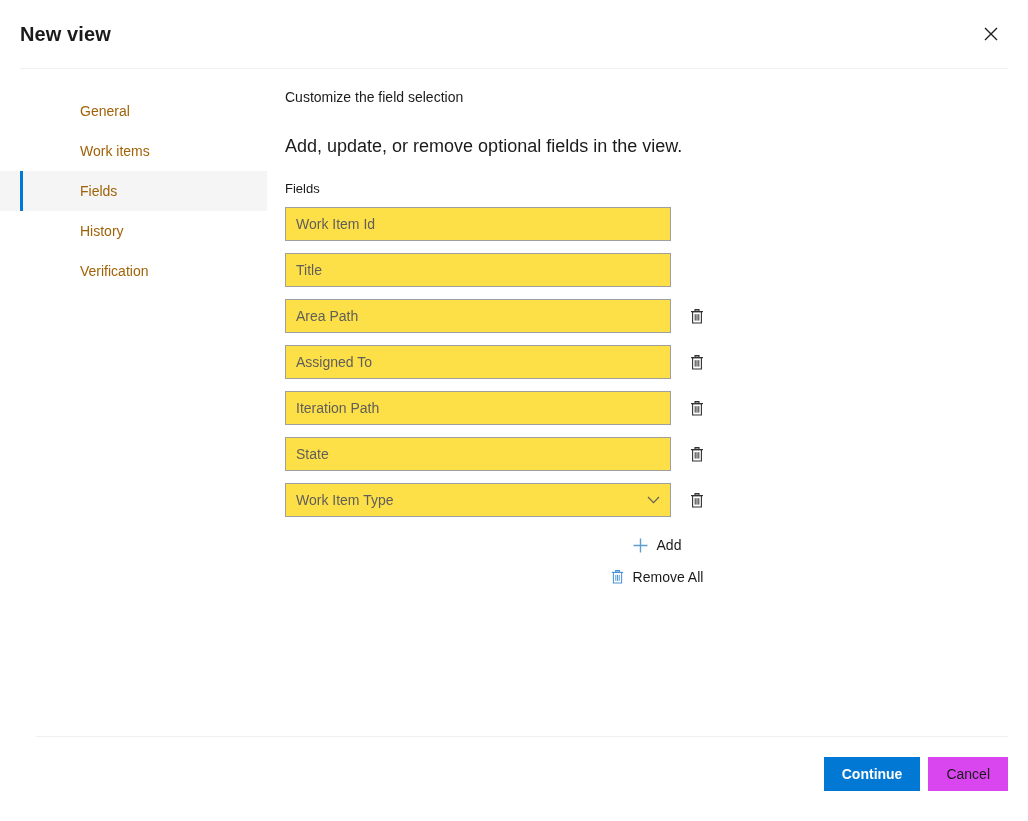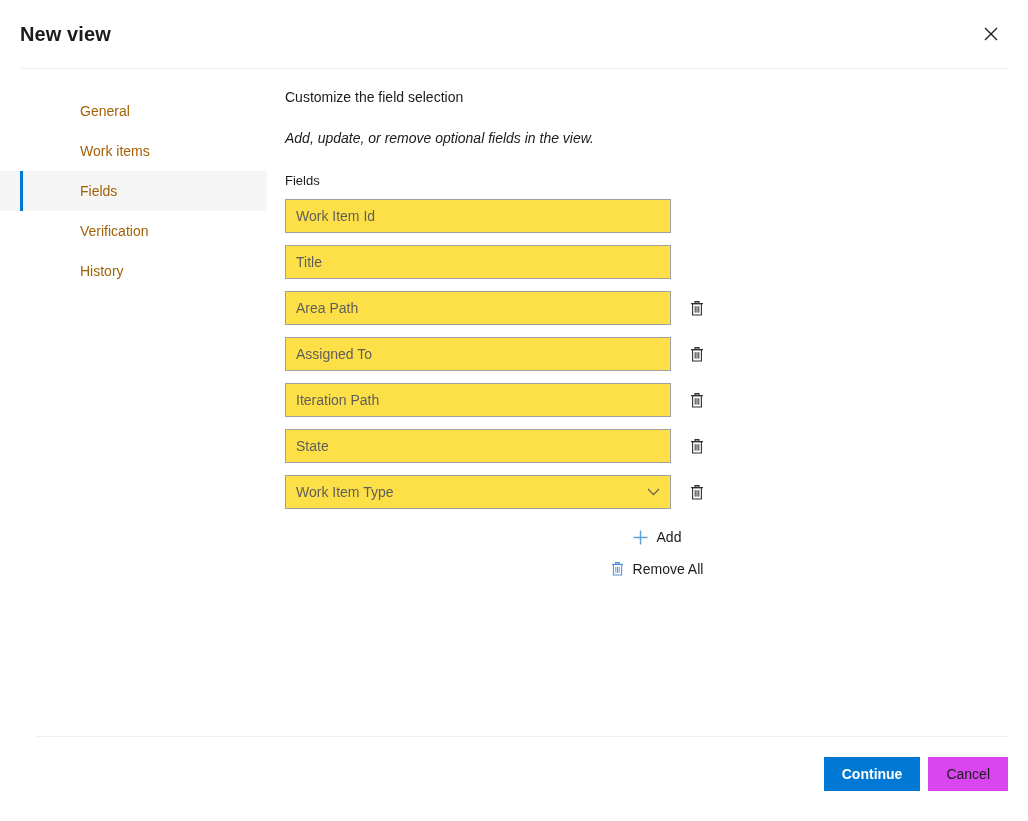--- a/index.html
+++ b/index.html
@@ -103,7 +103,7 @@
   .section-title {
     font-size: 14px;
     color: #1b1b1b;
-    margin: 0 0 21px 0;
+    margin: 0 0 29px 0;
     line-height: 20px;
   }
   .section-desc {

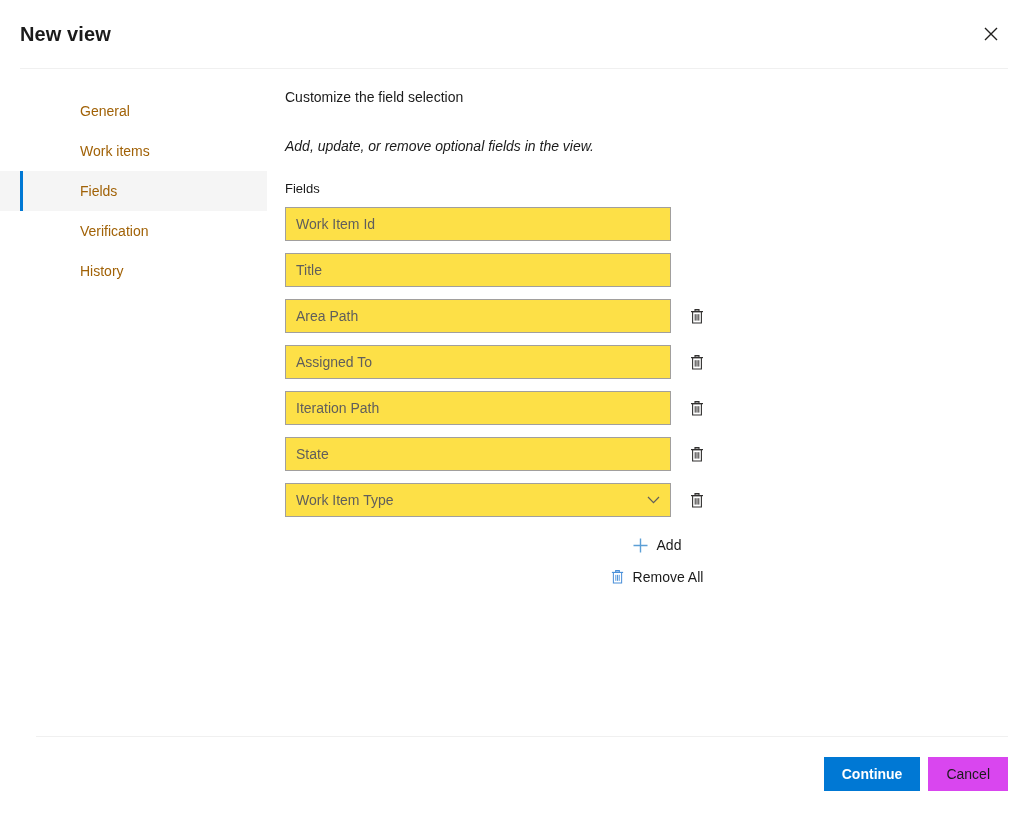--- a/index.html
+++ b/index.html
@@ -107,11 +107,10 @@
     line-height: 20px;
   }
   .section-desc {
-    font-size: 14px;
+    font-size: 18px;
     color: #1b1b1b;
     margin: 0 12px 24px 0;
     line-height: 20px;
-    font-style: italic;
   }
   .fields-label {
     font-size: 13px;

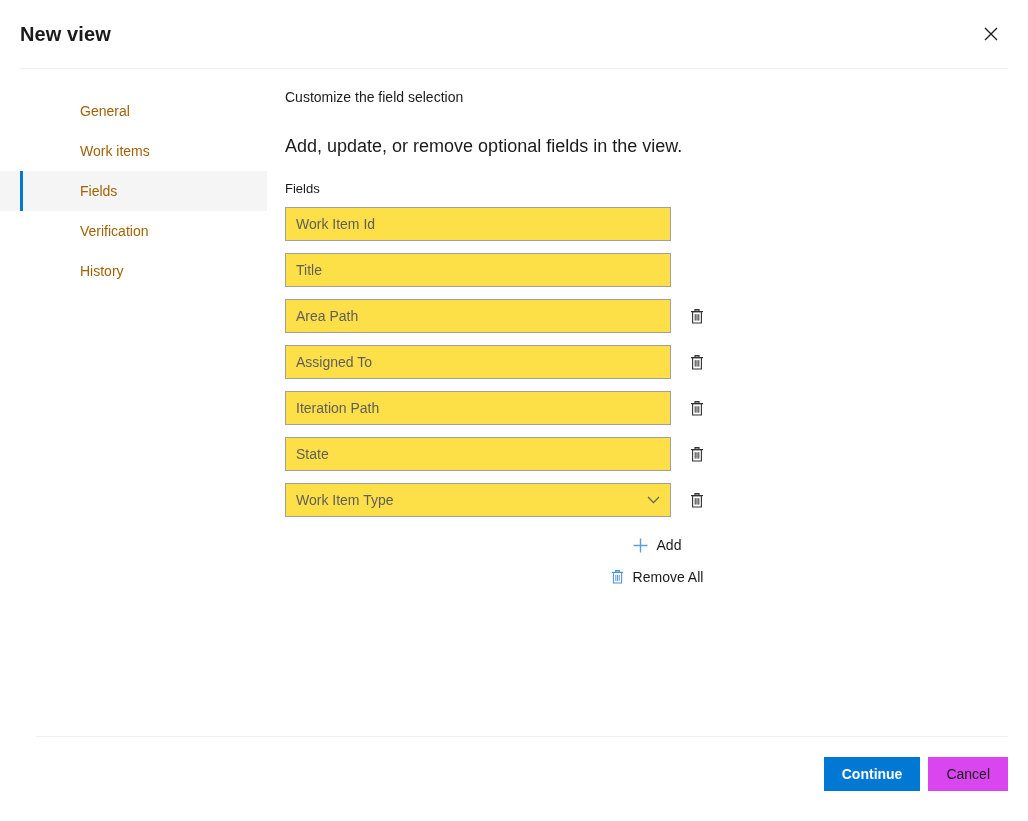--- a/index.html
+++ b/index.html
@@ -263,10 +263,10 @@
         <span>Fields</span>
       </div>
       <div class="nav-item">
+        <span>History</span>
+      </div>
+      <div class="nav-item">
         <span>Verification</span>
-      </div>
-      <div class="nav-item">
-        <span>History</span>
       </div>
     </div>
 

